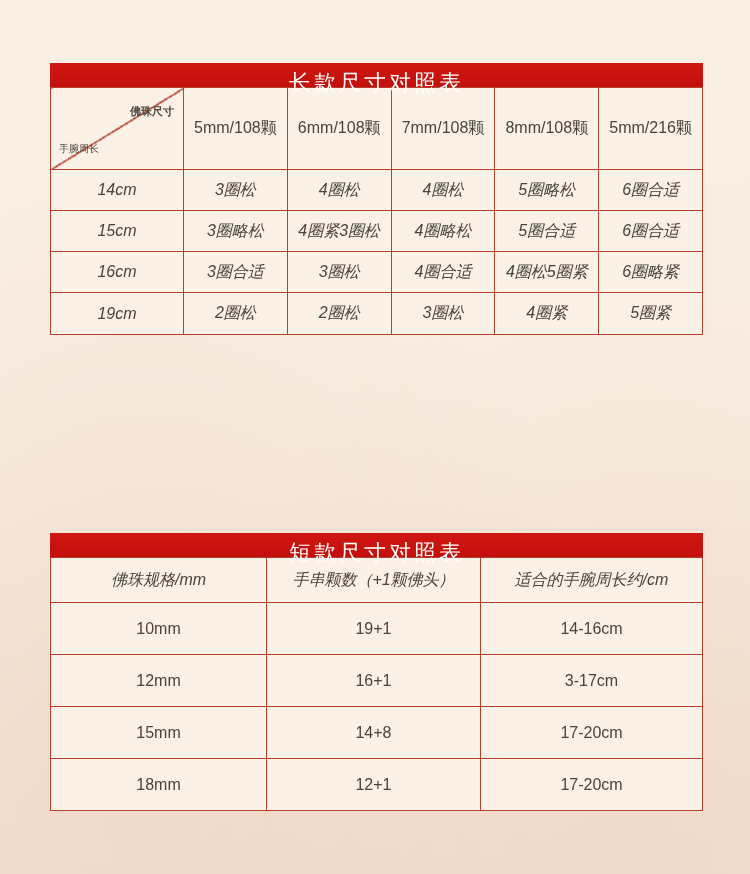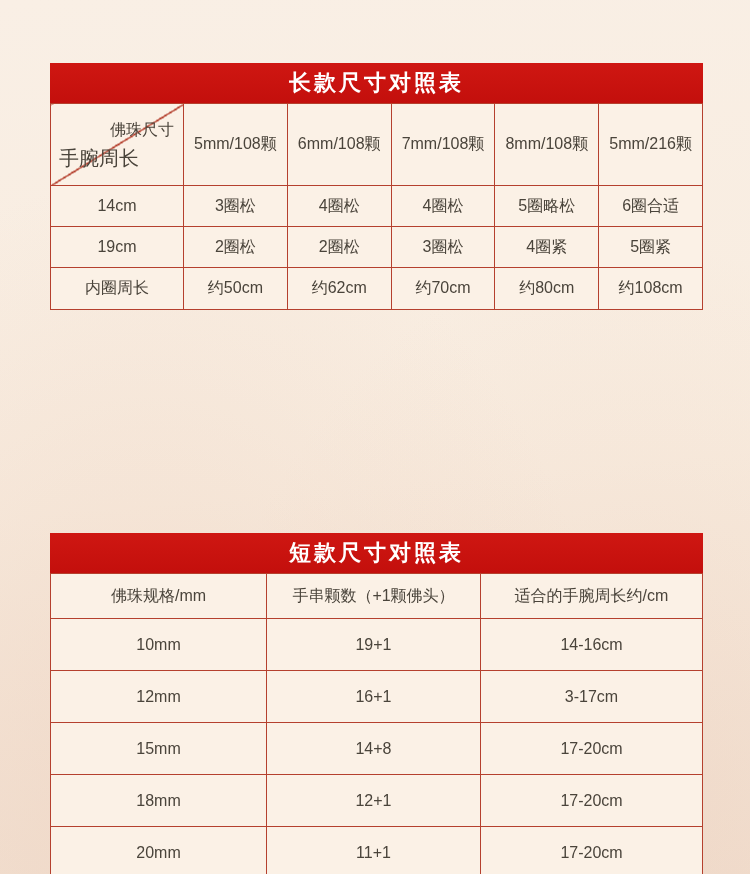--- a/index.html
+++ b/index.html
@@ -25,12 +25,12 @@
   #long-card  { top: 63px; }
   #short-card { top: 533px; }
   .banner {
-    height: 40px;
+    height: 24px;
     line-height: 40px;
     background: linear-gradient(#cf1712, #c30f0c);
     color: #ffffff;
     font-size: 22px;
-    font-weight: bold;
+    font-weight: normal;
     text-align: center;
     letter-spacing: 3px;
   }

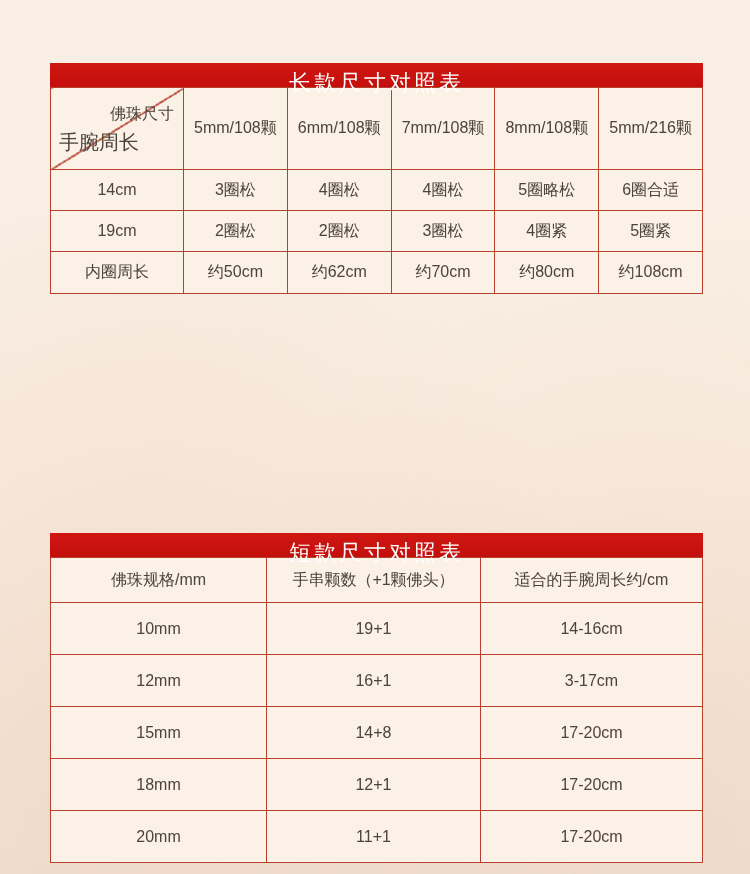--- a/index.html
+++ b/index.html
@@ -68,7 +68,8 @@
     position: absolute;
     top: 16px;
     right: 9px;
-    font-size: 16px;
+    font-size: 11px;
+    font-weight: bold;
   }
   .corner-bl {
     position: absolute;

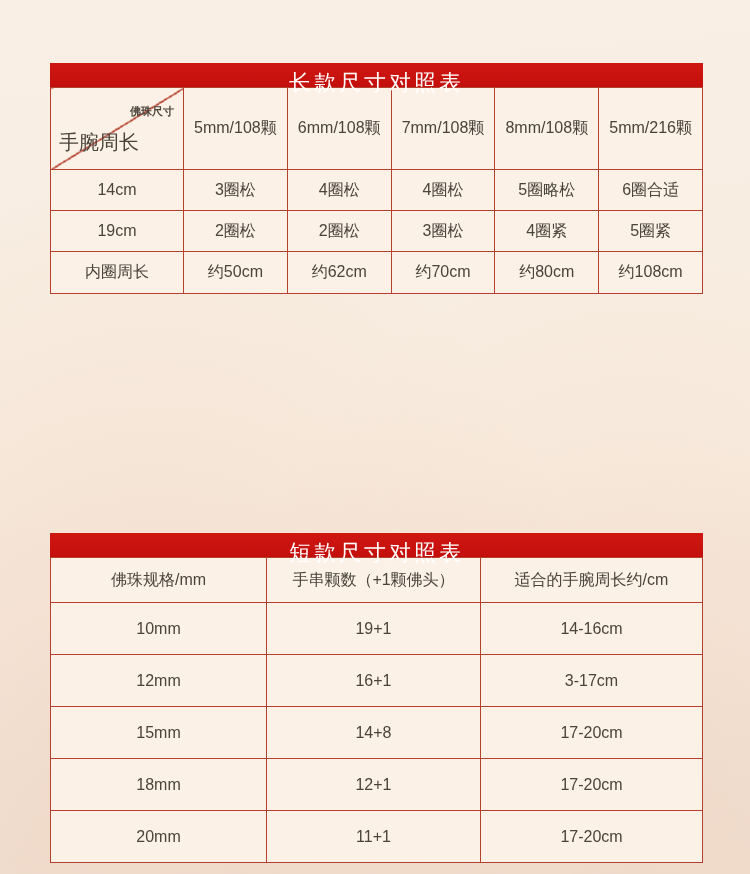--- a/index.html
+++ b/index.html
@@ -75,7 +75,7 @@
     position: absolute;
     bottom: 13px;
     left: 8px;
-    font-size: 20px;
+    font-size: 10px;
   }
   
   #short-table thead tr { height: 45px; }

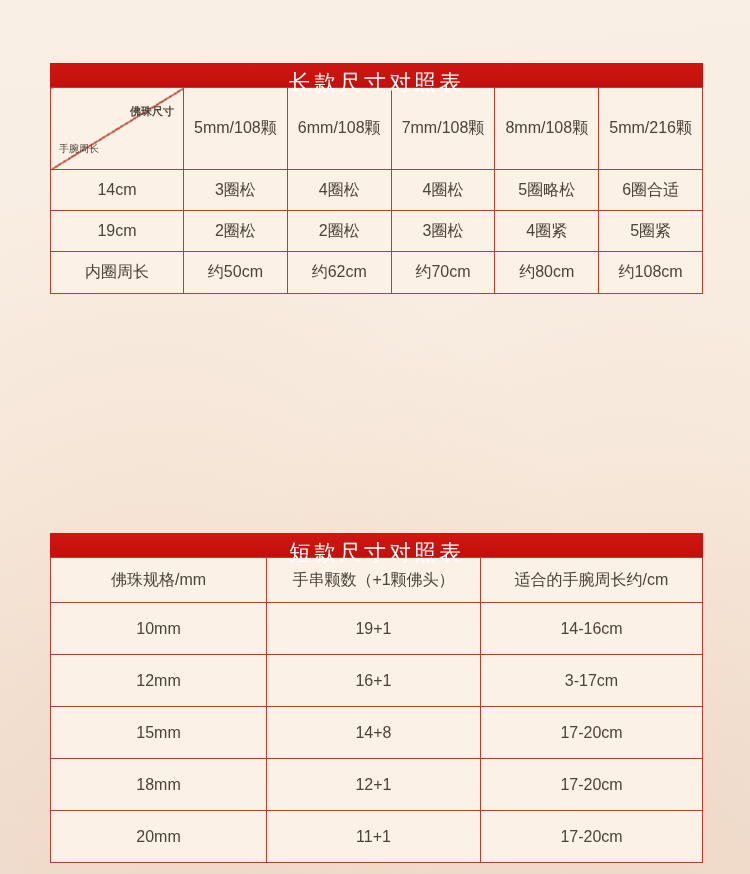--- a/index.html
+++ b/index.html
@@ -53,7 +53,7 @@
   }
   
   #long-table thead tr   { height: 82px; }
-  #long-table tbody tr   { height: 41px; }
+  #long-table tbody tr   { height: 41px; font-style: italic; }
   #long-table tbody tr:last-child { height: 42px; }
   
   .corner {

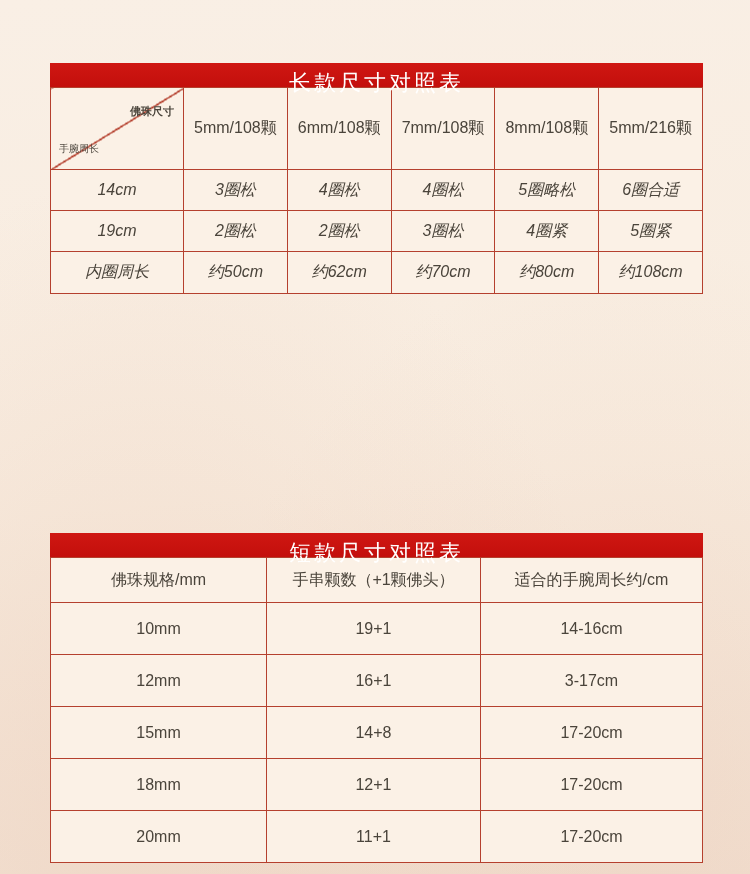--- a/index.html
+++ b/index.html
@@ -118,6 +118,14 @@
           <td>6圈合适</td>
         </tr>
         <tr>
+          <td>15cm</td>
+          <td>3圈略松</td>
+          <td>4圈紧3圈松</td>
+          <td>4圈略松</td>
+          <td>5圈合适</td>
+          <td>6圈合适</td>
+        </tr>
+        <tr>
           <td>19cm</td>
           <td>2圈松</td>
           <td>2圈松</td>

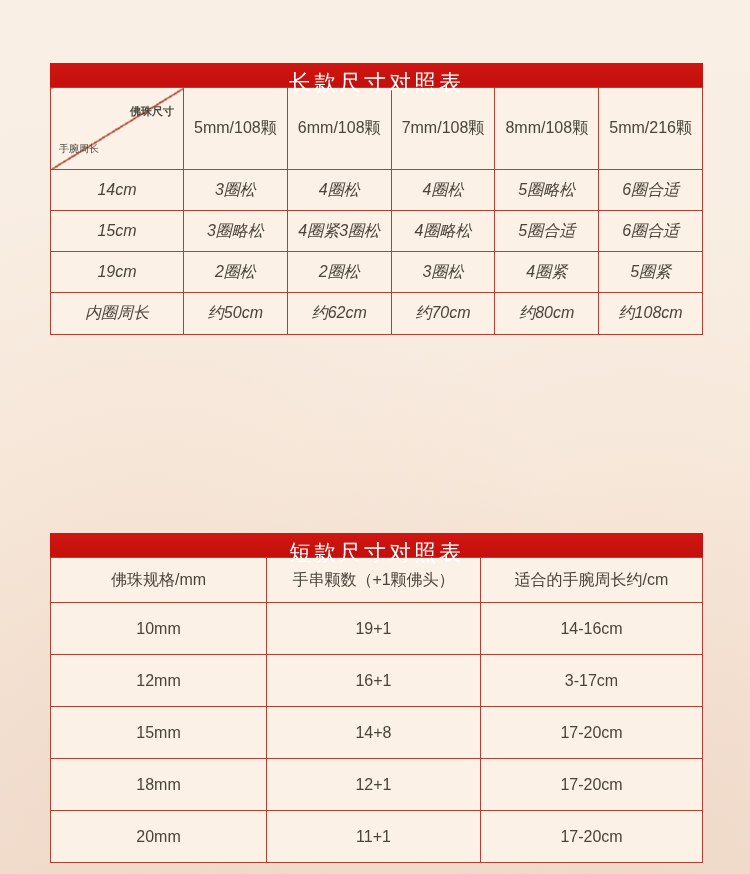--- a/index.html
+++ b/index.html
@@ -124,6 +124,14 @@
           <td>4圈略松</td>
           <td>5圈合适</td>
           <td>6圈合适</td>
+        </tr>
+        <tr>
+          <td>16cm</td>
+          <td>3圈合适</td>
+          <td>3圈松</td>
+          <td>4圈合适</td>
+          <td>4圈松5圈紧</td>
+          <td>6圈略紧</td>
         </tr>
         <tr>
           <td>19cm</td>

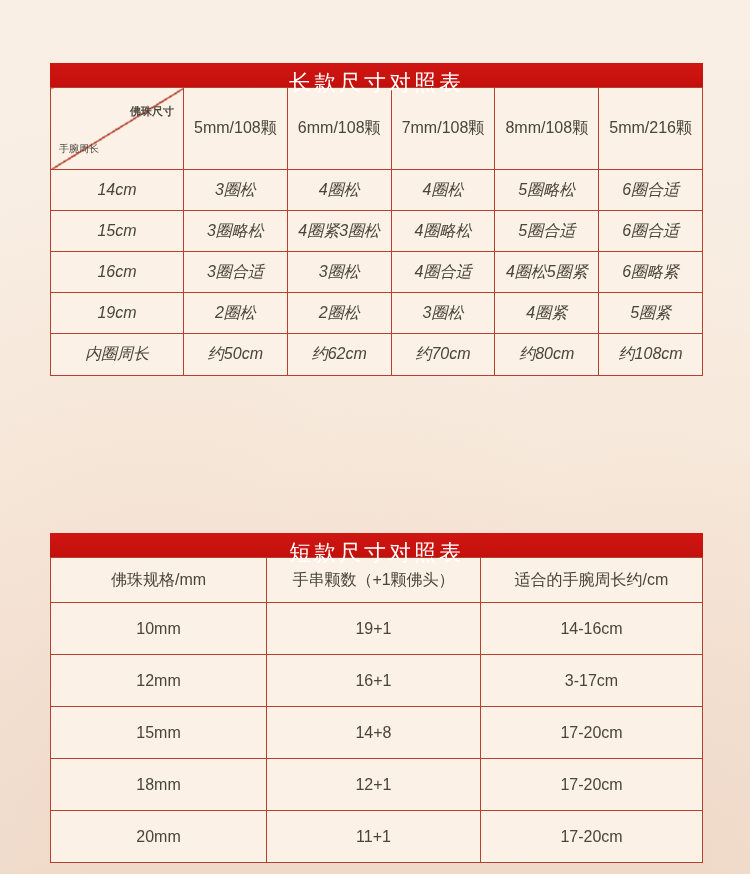--- a/index.html
+++ b/index.html
@@ -141,14 +141,6 @@
           <td>4圈紧</td>
           <td>5圈紧</td>
         </tr>
-        <tr>
-          <td>内圈周长</td>
-          <td>约50cm</td>
-          <td>约62cm</td>
-          <td>约70cm</td>
-          <td>约80cm</td>
-          <td>约108cm</td>
-        </tr>
       </tbody>
   </table>
 </section>

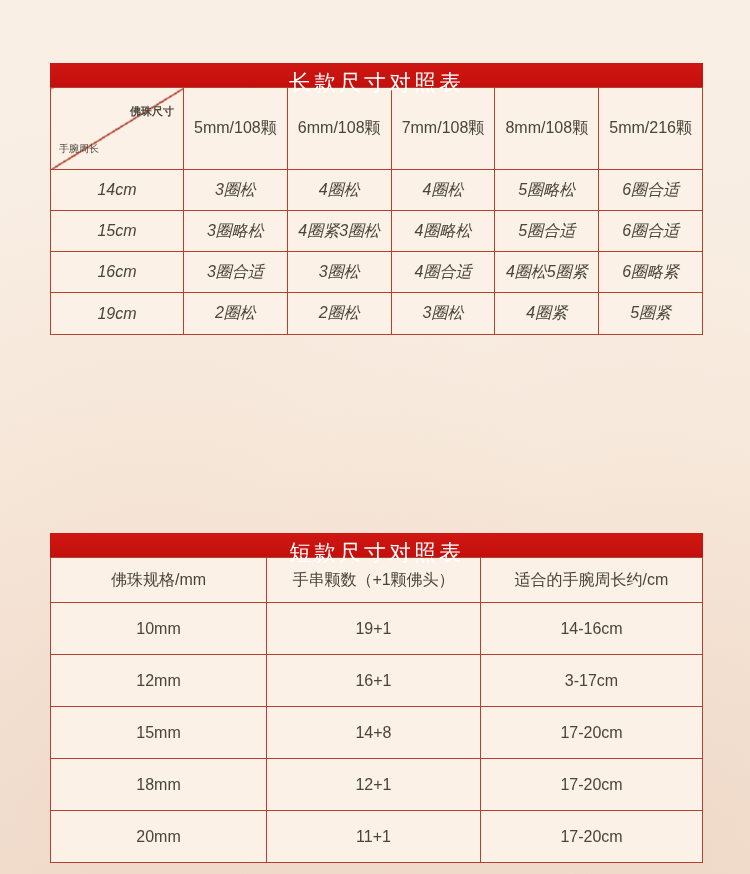--- a/index.html
+++ b/index.html
@@ -78,7 +78,7 @@
     font-size: 10px;
   }
   
-  #short-table thead tr { height: 45px; }
+  #short-table thead tr { height: 45px; font-style: italic; }
   #short-table tbody tr { height: 52px; margin-top: 15px; }
 </style>
 </head>

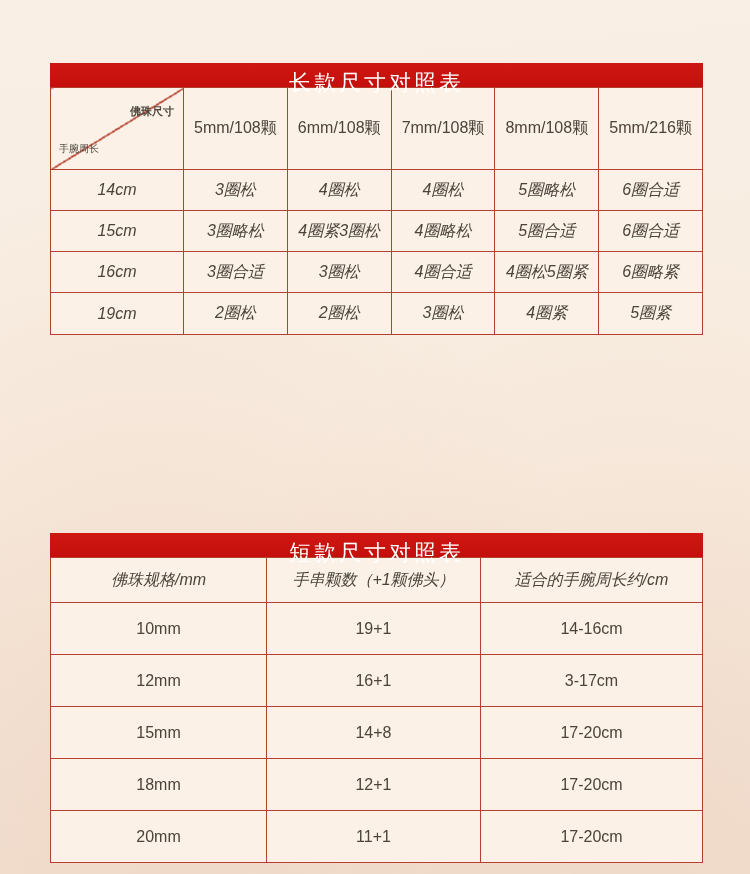--- a/index.html
+++ b/index.html
@@ -181,11 +181,6 @@
           <td>12+1</td>
           <td>17-20cm</td>
         </tr>
-        <tr>
-          <td>20mm</td>
-          <td>11+1</td>
-          <td>17-20cm</td>
-        </tr>
       </tbody>
   </table>
 </section>

